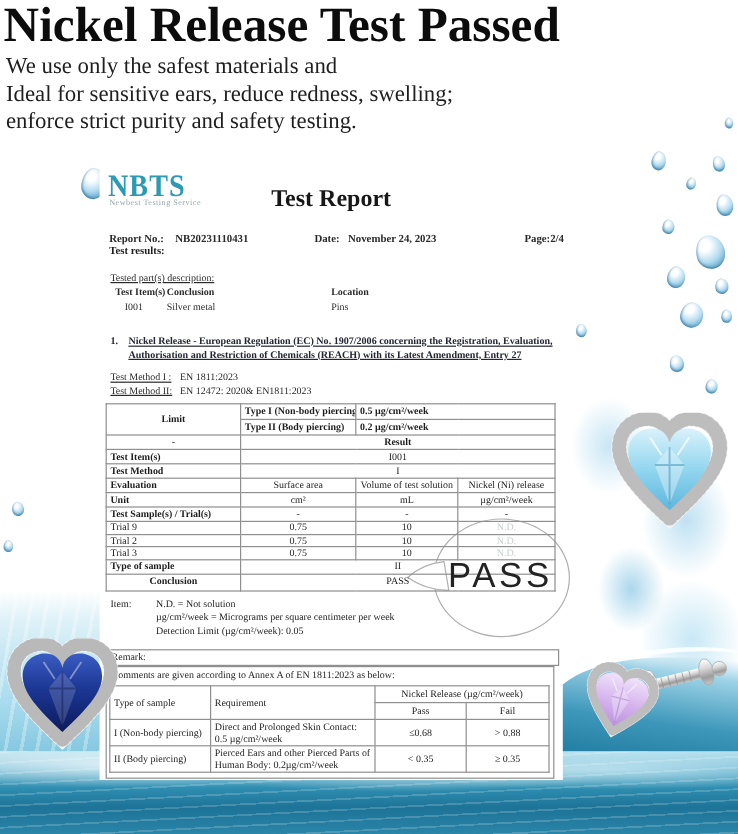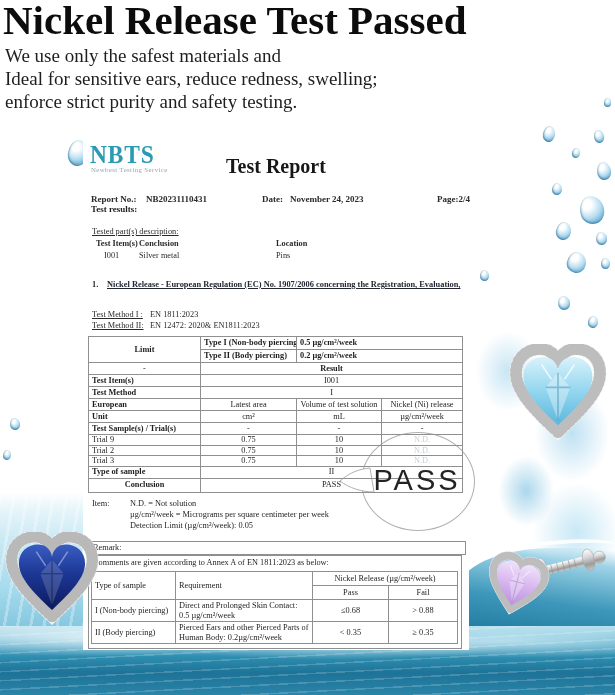--- a/index.html
+++ b/index.html
@@ -150,6 +150,7 @@
       <div class="sec-num">1.</div>
       <div class="sec-lines">
         <div>Nickel Release - European Regulation (EC) No. 1907/2006 concerning the Registration, Evaluation,</div>
+        <div>Authorisation and Restriction of Chemicals (REACH) with its Latest Amendment, Entry 27</div>
       </div>
     </div>
 

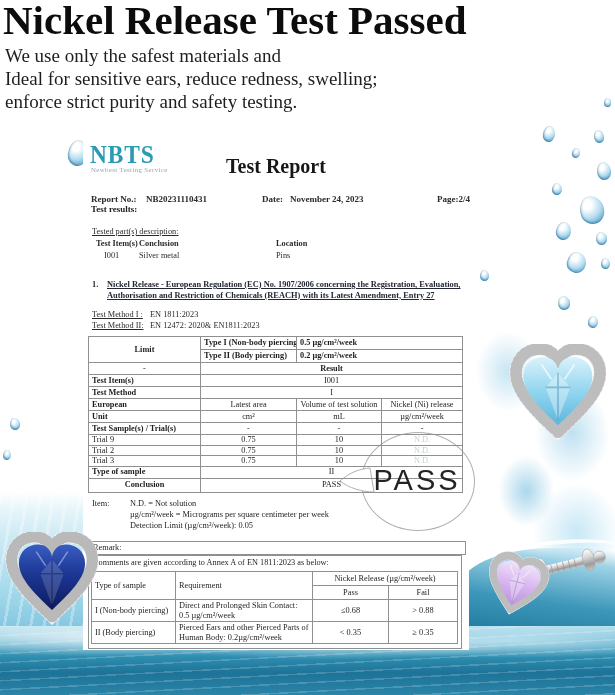--- a/index.html
+++ b/index.html
@@ -189,7 +189,7 @@
         <td colspan="3" class="c">I</td>
       </tr>
       <tr>
-        <td class="b">European</td>
+        <td class="b">Evaluation</td>
         <td class="c">Latest area</td>
         <td class="c">Volume of test solution</td>
         <td class="c">Nickel (Ni) release</td>

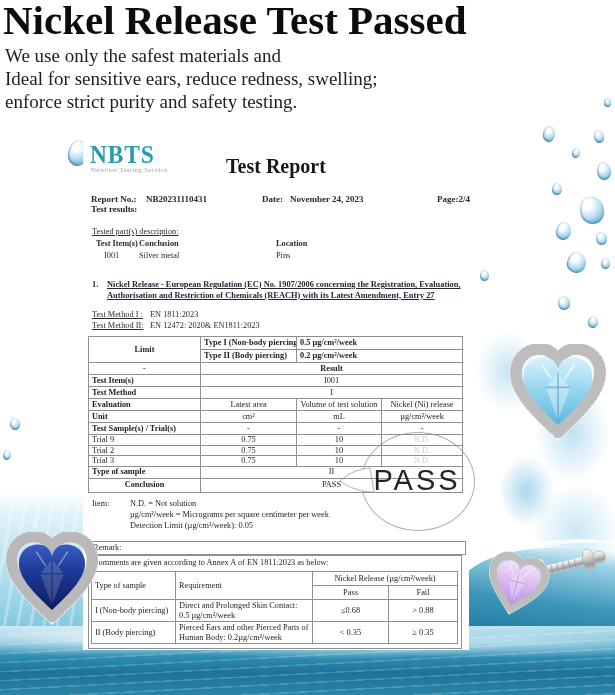--- a/index.html
+++ b/index.html
@@ -190,7 +190,7 @@
       </tr>
       <tr>
         <td class="b">Evaluation</td>
-        <td class="c">Latest area</td>
+        <td class="c">Surface area</td>
         <td class="c">Volume of test solution</td>
         <td class="c">Nickel (Ni) release</td>
       </tr>

